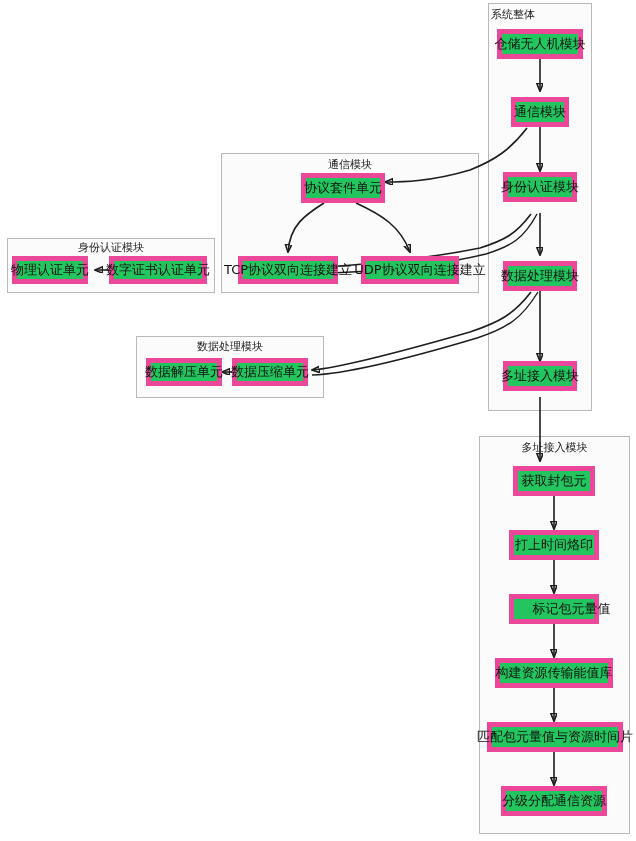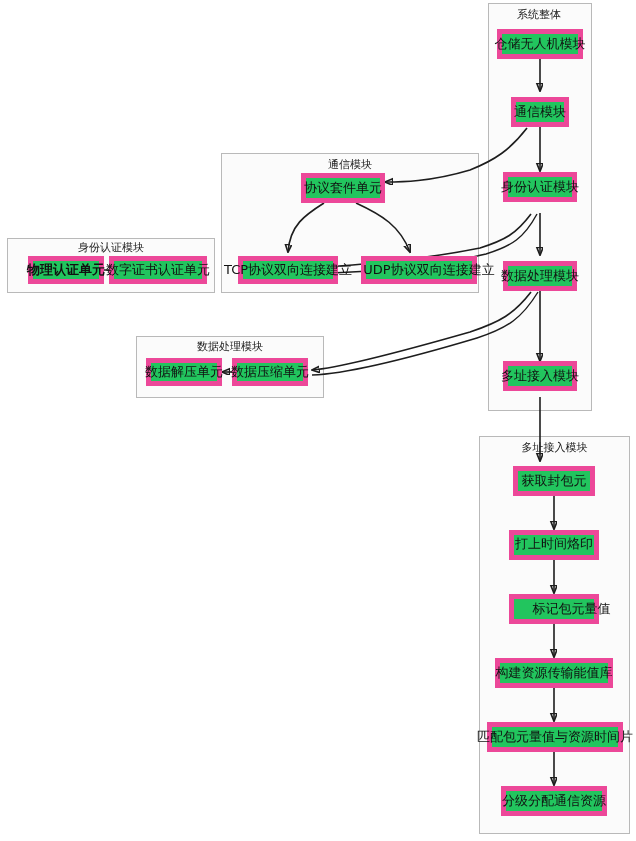--- a/index.html
+++ b/index.html
@@ -70,7 +70,7 @@
 <div id="canvas">
 
   <div class="container-box" style="left:488px; top:3px; width:104px; height:408px;"></div>
-  <div class="container-title" style="left:487px; top:8px; width:104px;">系统整体</div>
+  <div class="container-title" style="left:461px; top:8px; width:104px;">系统整体</div>
 
   <div class="container-box" style="left:221px; top:153px; width:258px; height:140px;"></div>
   <div class="container-title" style="left:221px; top:158px; width:258px;">通信模块</div>

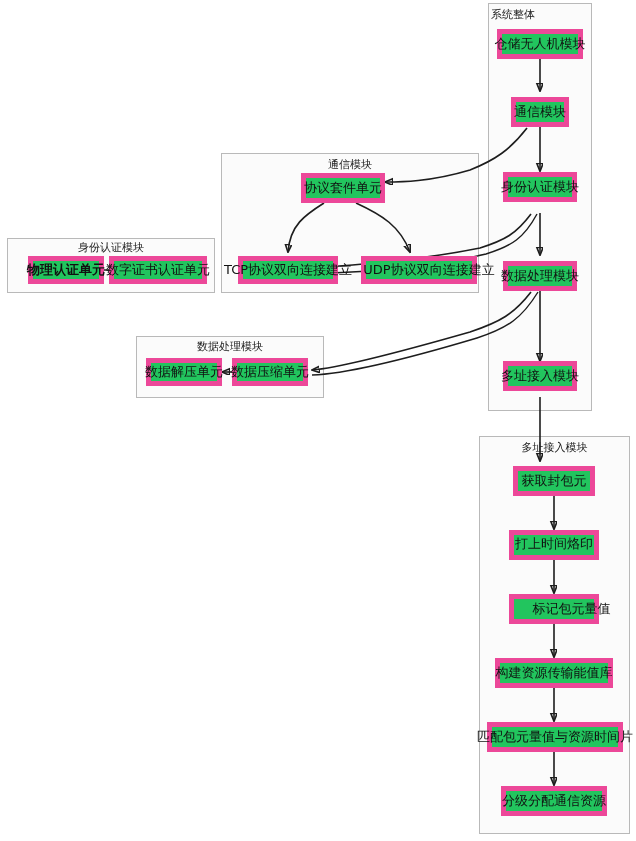--- a/index.html
+++ b/index.html
@@ -135,7 +135,7 @@
 
   <div class="node" style="left:361px; top:256px; width:116px; height:28px;padding-left:20px;">UDP协议双向连接建立</div>
 
-  <div class="node" style="left:28px; top:256px; width:76px; height:28px;font-weight:bold;">物理认证单元</div>
+  <div class="node" style="left:12px; top:256px; width:76px; height:28px;">物理认证单元</div>
 
   <div class="node" style="left:109px; top:256px; width:98px; height:28px;">数字证书认证单元</div>
 

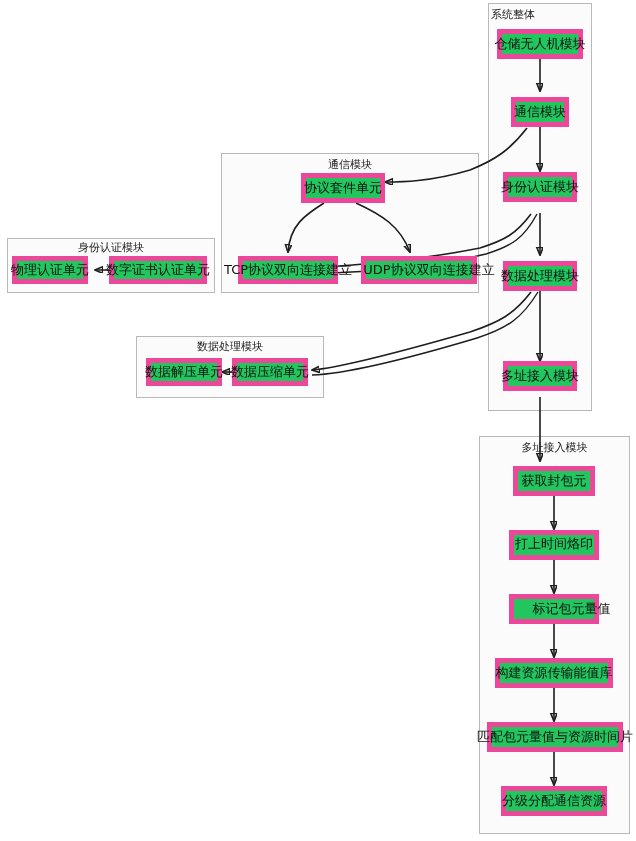--- a/index.html
+++ b/index.html
@@ -133,7 +133,7 @@
 
   <div class="node" style="left:238px; top:256px; width:100px; height:28px;">TCP协议双向连接建立</div>
 
-  <div class="node" style="left:361px; top:256px; width:116px; height:28px;padding-left:20px;">UDP协议双向连接建立</div>
+  <div class="node" style="left:361px; top:256px; width:98px; height:28px;padding-left:20px;">UDP协议双向连接建立</div>
 
   <div class="node" style="left:12px; top:256px; width:76px; height:28px;">物理认证单元</div>
 

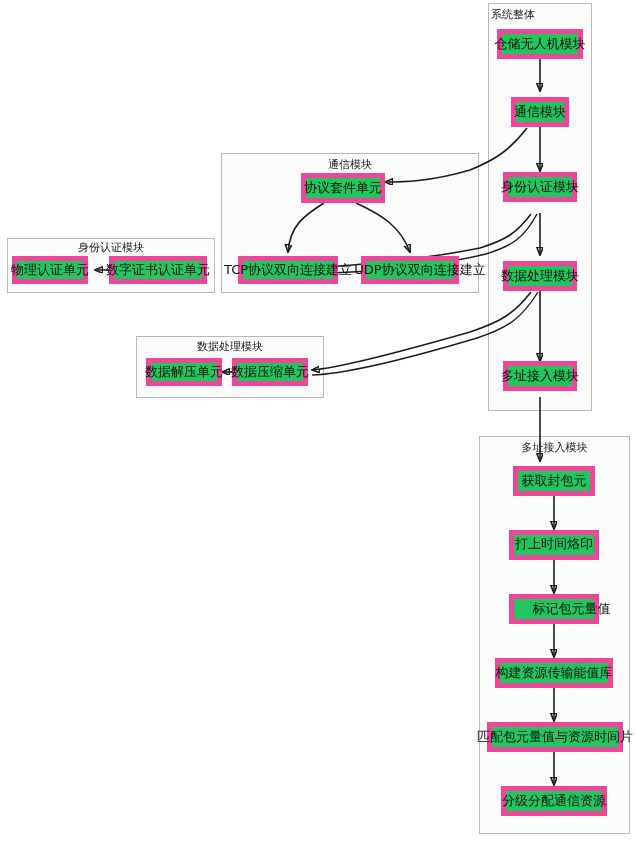--- a/index.html
+++ b/index.html
@@ -145,7 +145,7 @@
 
   <div class="node" style="left:513px; top:466px; width:82px; height:30px;">获取封包元</div>
 
-  <div class="node" style="left:509px; top:530px; width:90px; height:30px;font-family:Liberation Mono, monospace;">打上时间烙印</div>
+  <div class="node" style="left:509px; top:530px; width:90px; height:30px;">打上时间烙印</div>
 
   <div class="node" style="left:509px; top:594px; width:90px; height:30px;padding-left:35px;">标记包元量值</div>
 

